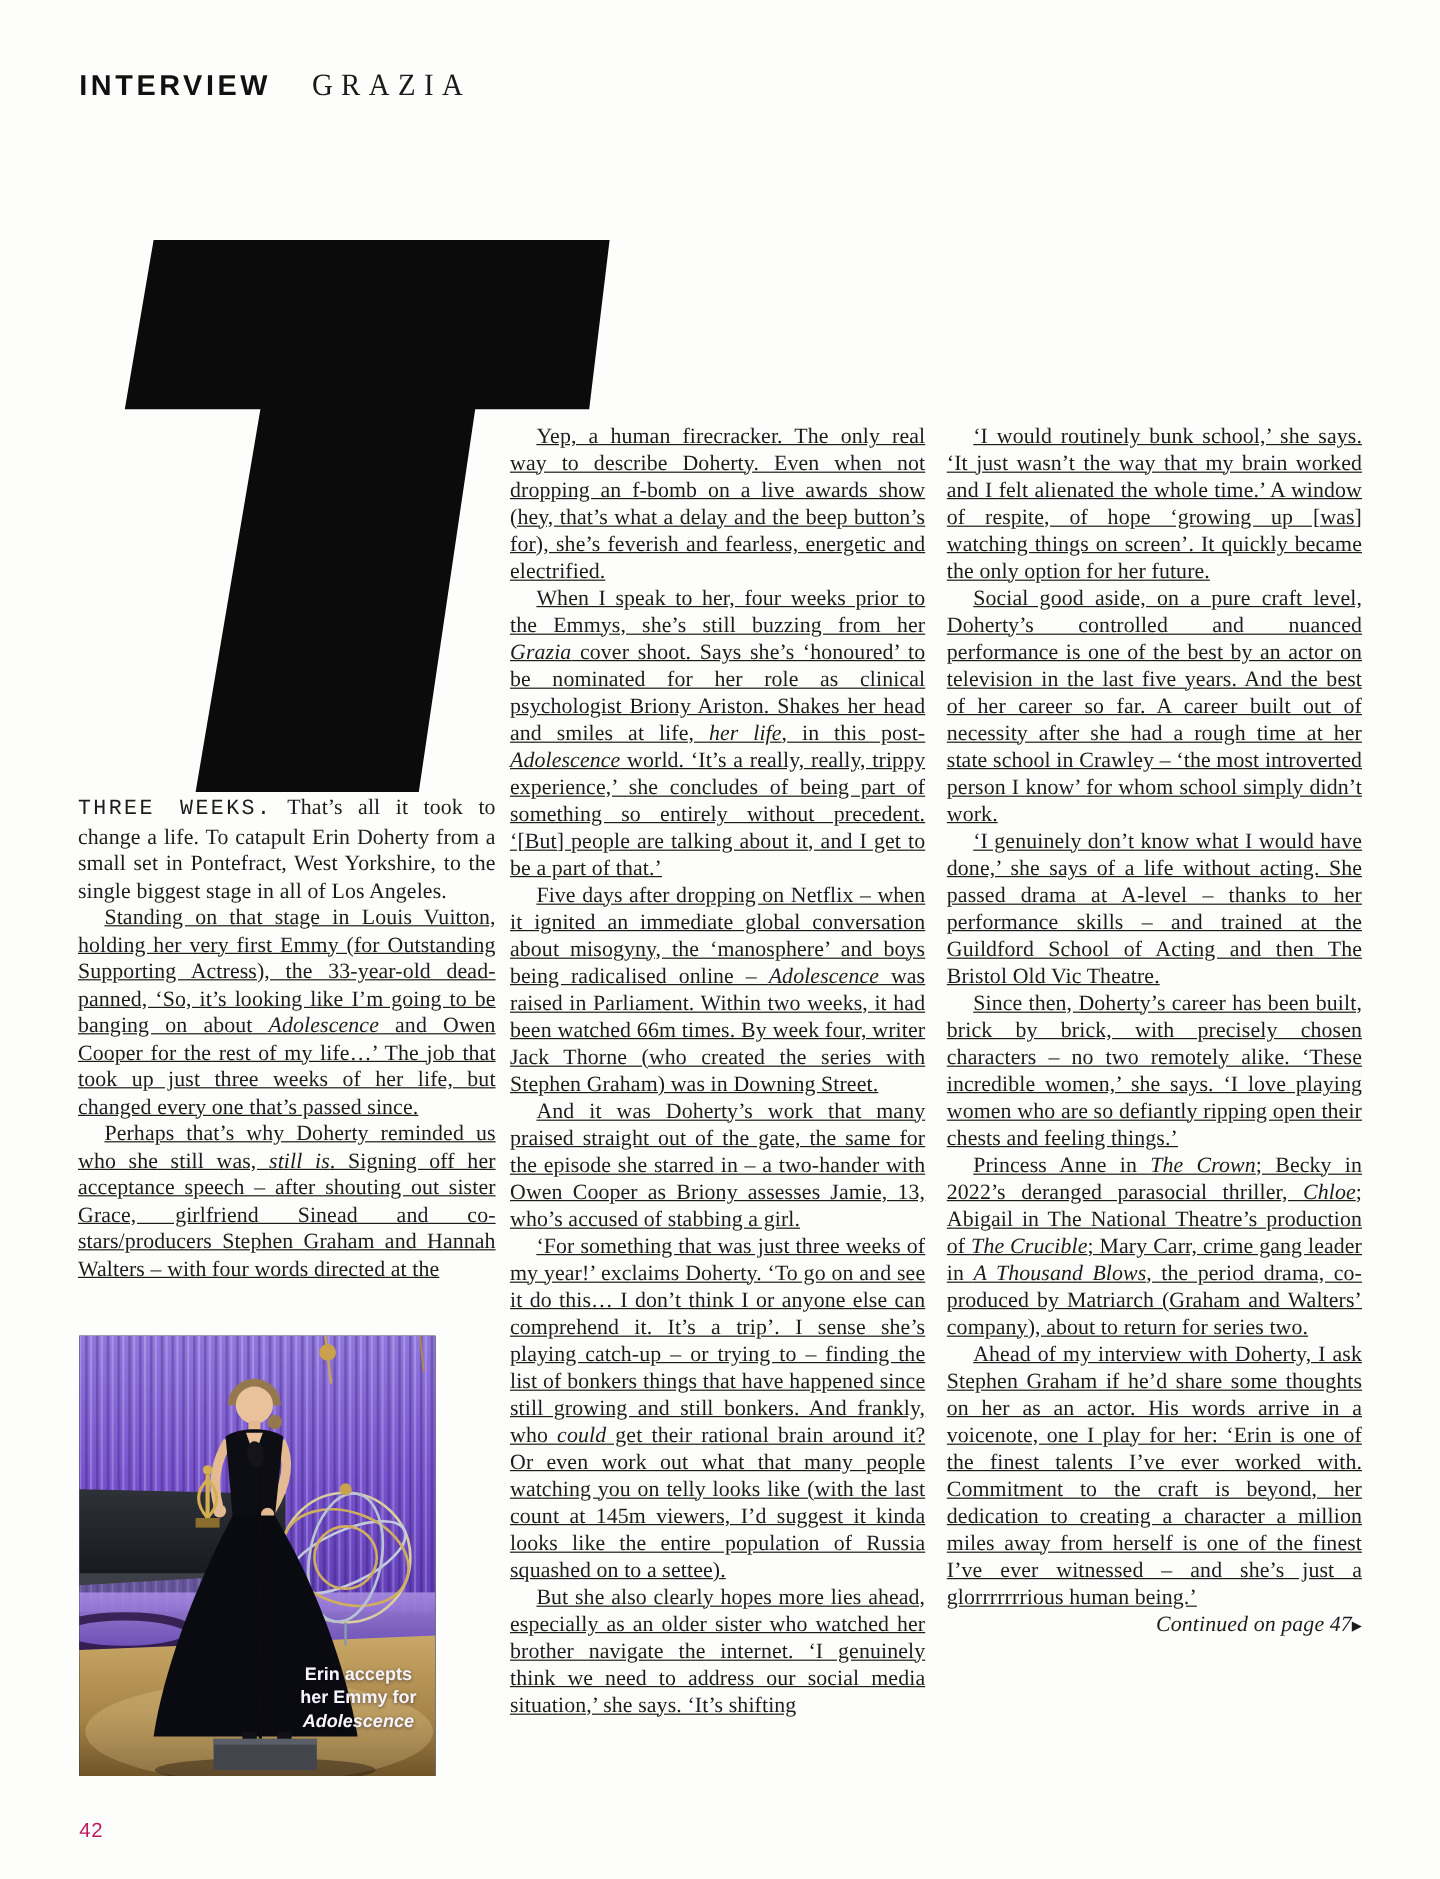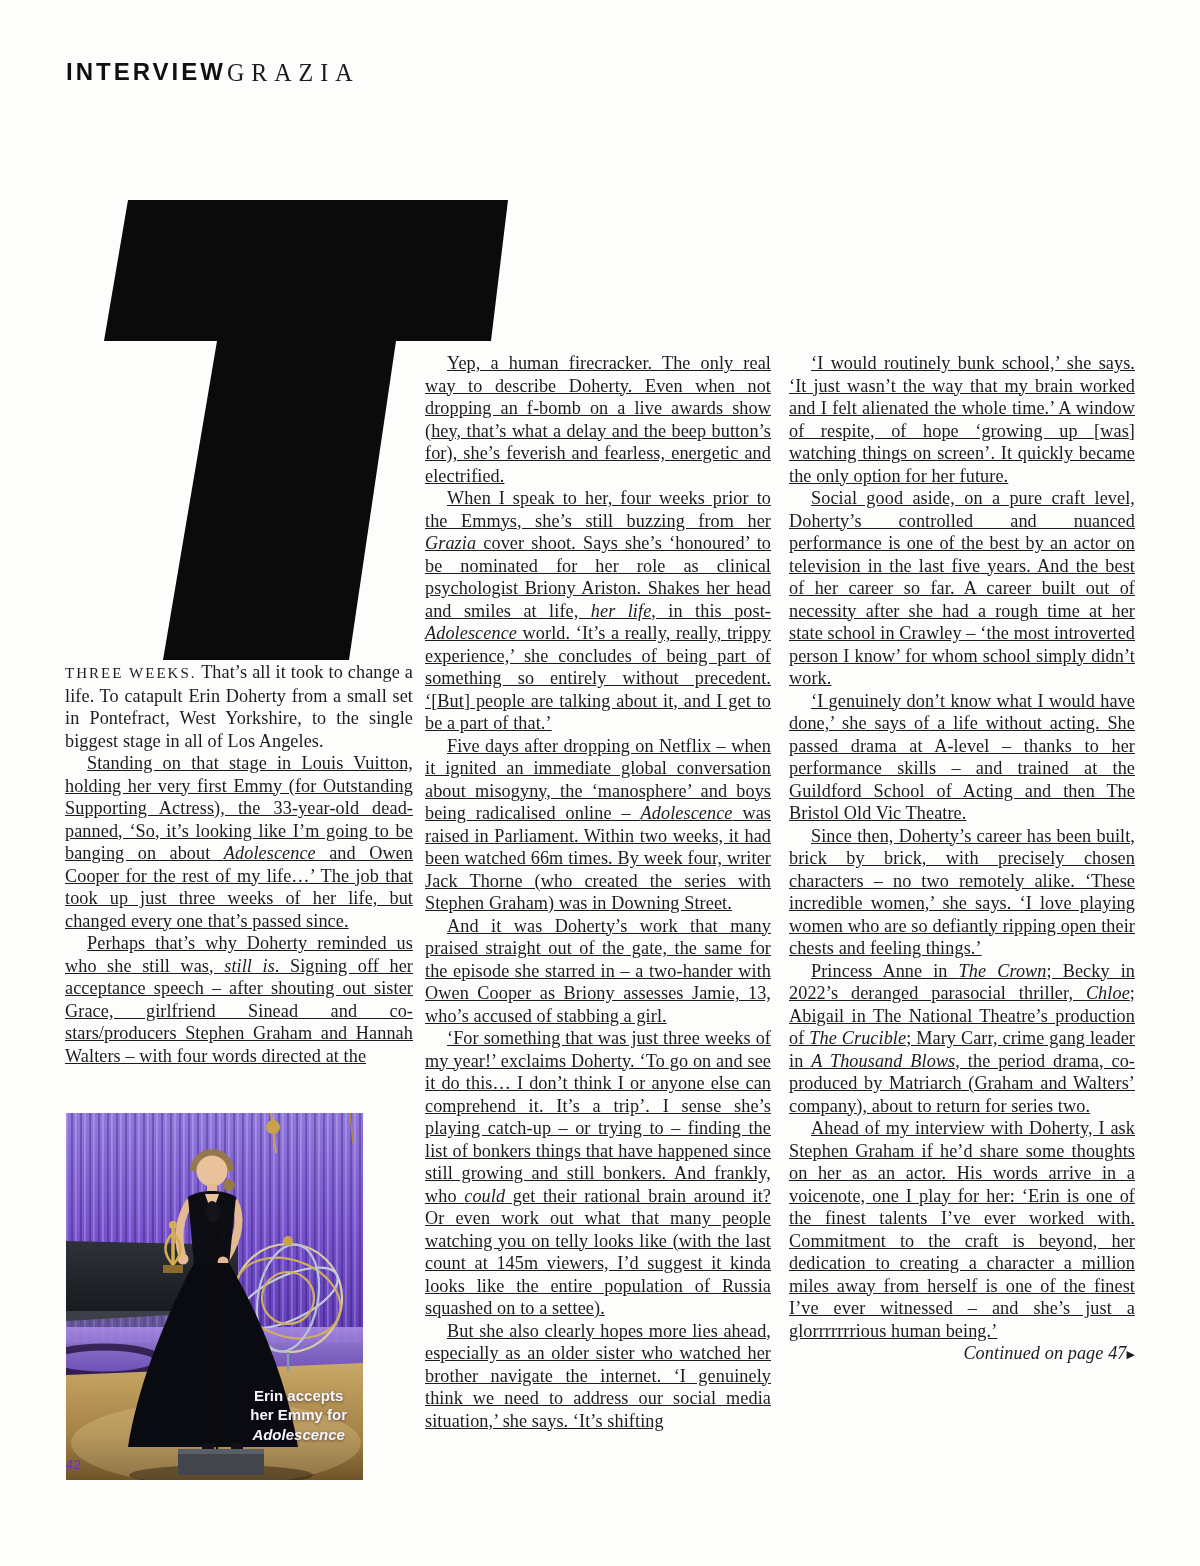--- a/index.html
+++ b/index.html
@@ -12,7 +12,7 @@
     overflow:hidden;
   }
   
-  .kicker{position:absolute;left:66px;top:58px;display:flex;align-items:baseline;gap:1px;}
+  .kicker{position:absolute;left:66px;top:58px;display:flex;align-items:baseline;gap:34px;}
   .kicker .section{
     font-family:"Liberation Sans", sans-serif;
     font-weight:bold;font-size:24px;letter-spacing:3px;color:#111;

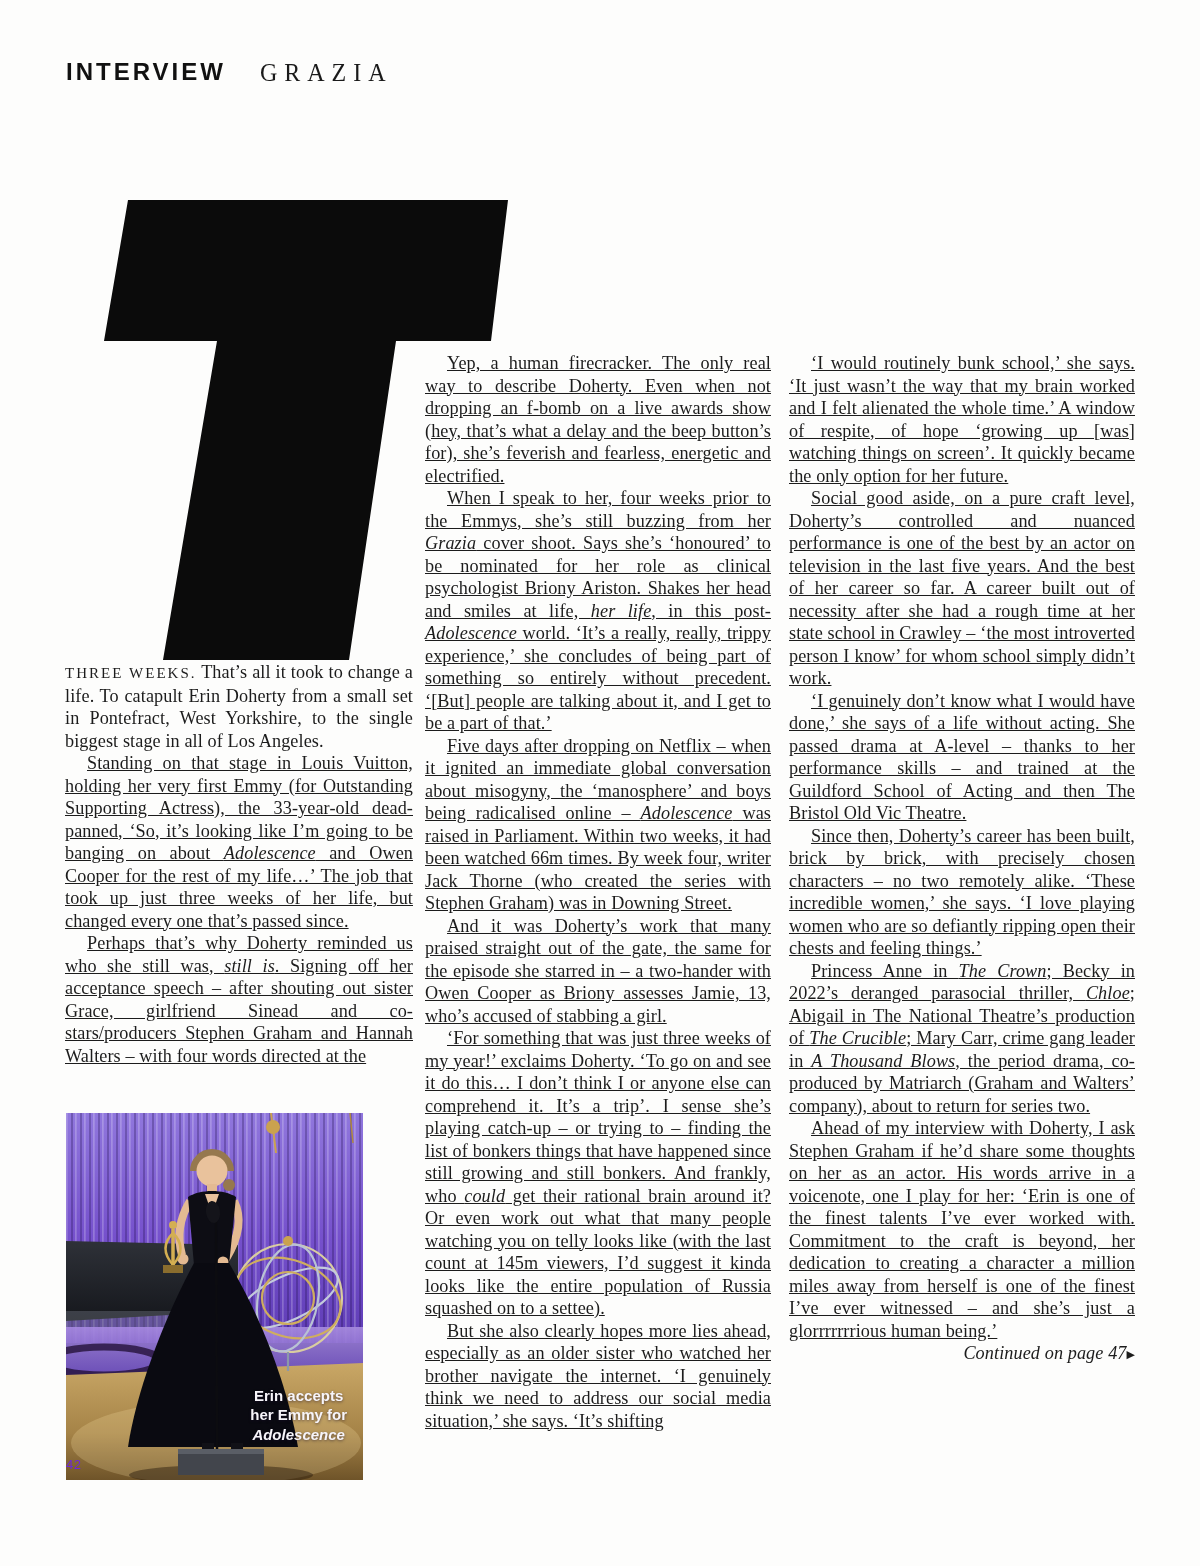--- a/index.html
+++ b/index.html
@@ -37,7 +37,7 @@
   .col i{font-style:italic;}
   sc{
     text-transform:uppercase;
-    font-size:15px;letter-spacing:2px;
+    font-size:18px;letter-spacing:2px;font-family:Liberation Mono, monospace;
   }
   #col1{left:65px;top:661px;width:348px;}
   #col2{left:425px;top:352px;width:346px;}

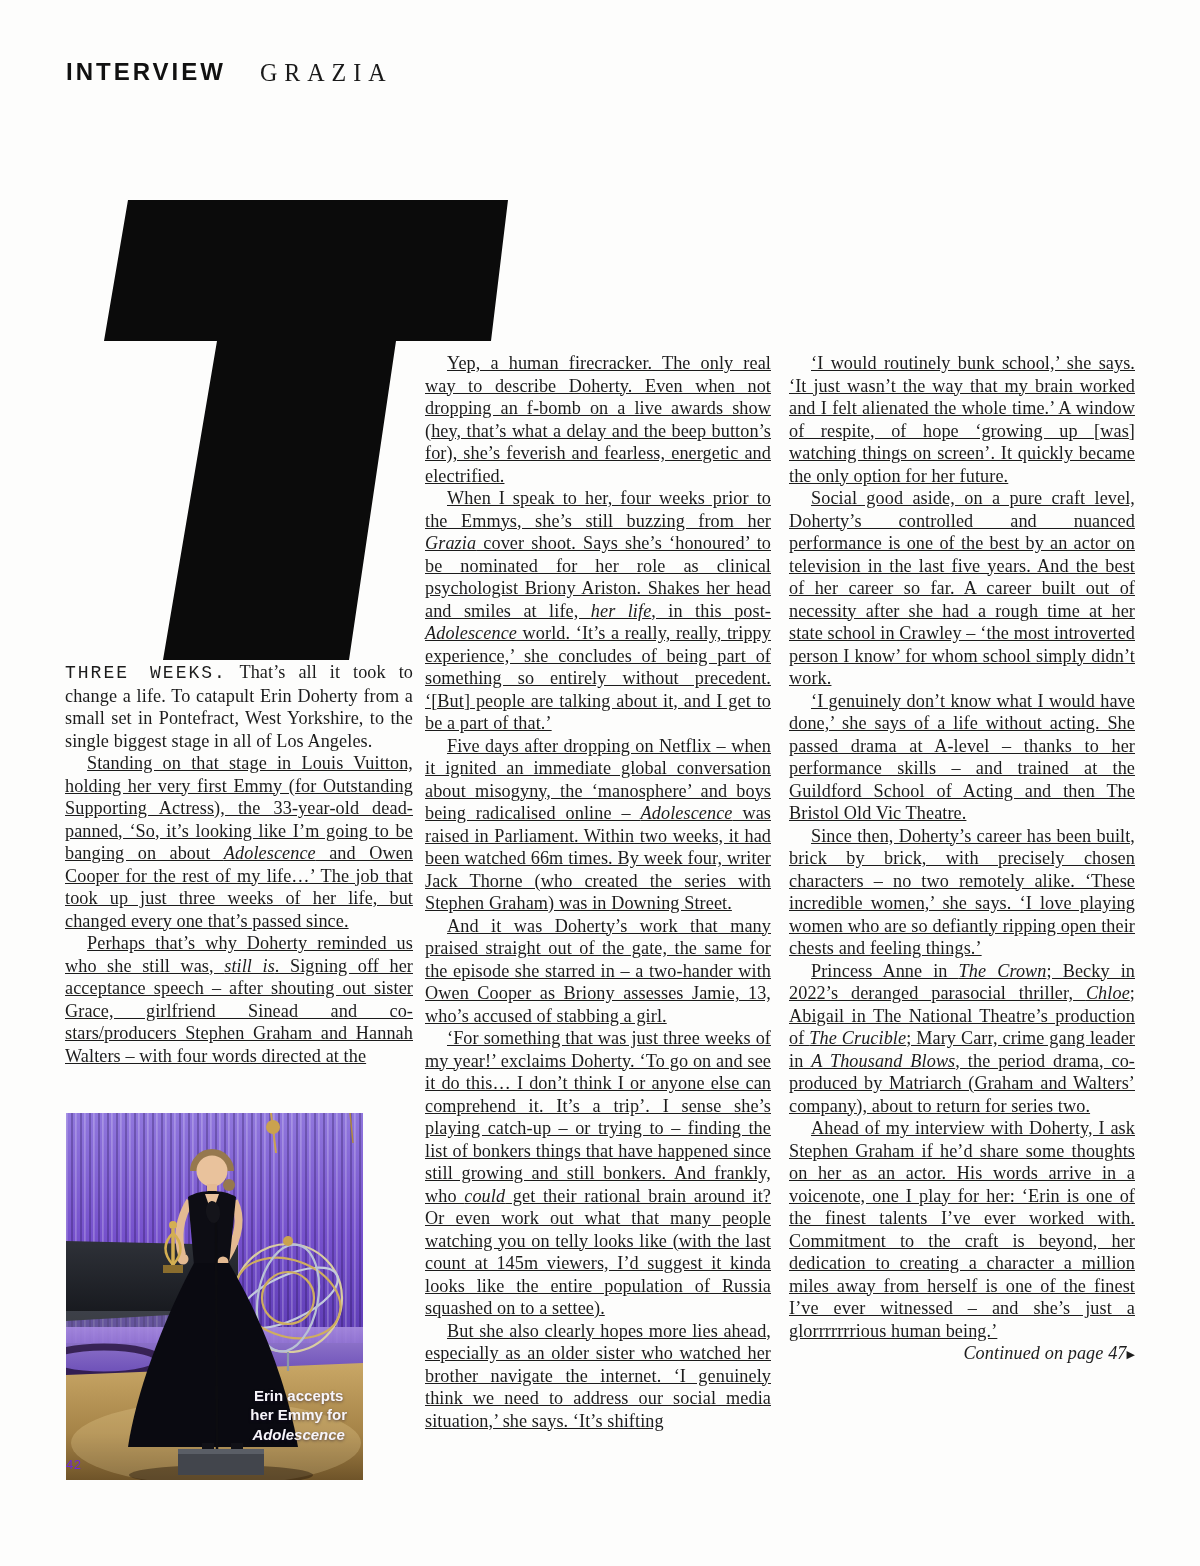--- a/index.html
+++ b/index.html
@@ -66,9 +66,9 @@
   .photo-caption .cap-italic{font-style:italic;}
   
   .folio{
-    position:absolute;left:66px;top:1457px;
+    position:absolute;left:66px;top:1516px;
     font-family:"Liberation Sans", sans-serif;
-    font-size:13px;color:#6d28d9;letter-spacing:.5px;
+    font-size:17px;color:#be185d;letter-spacing:.5px;
   }
 </style>
 </head>

